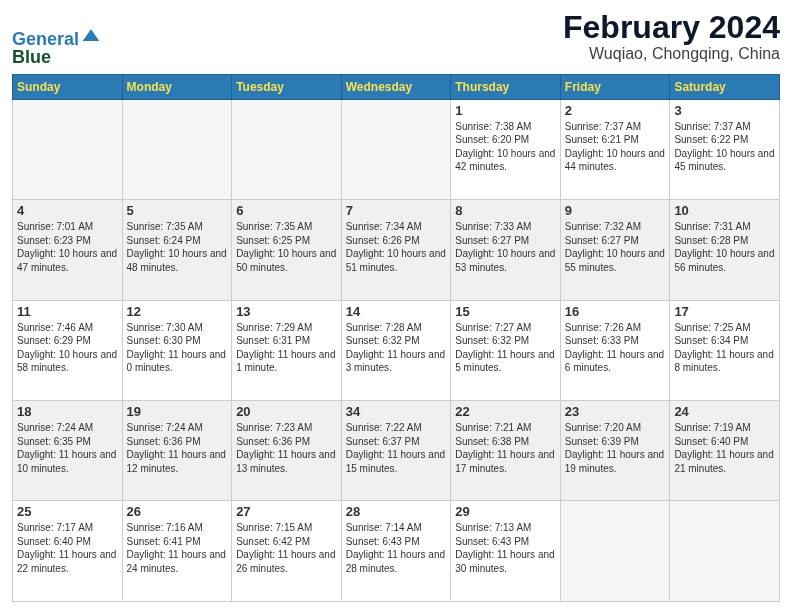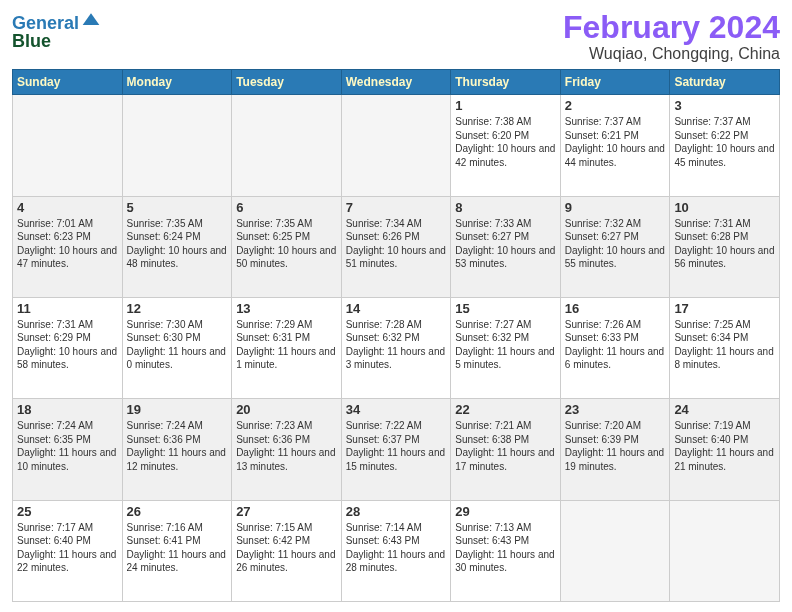--- a/index.html
+++ b/index.html
@@ -26,7 +26,7 @@
     .logo {
       display: flex;
       align-items: center;
-      margin-top: 4px;
+      margin-top: 20px;
     }
     .logo-text {
       font-size: 18px;

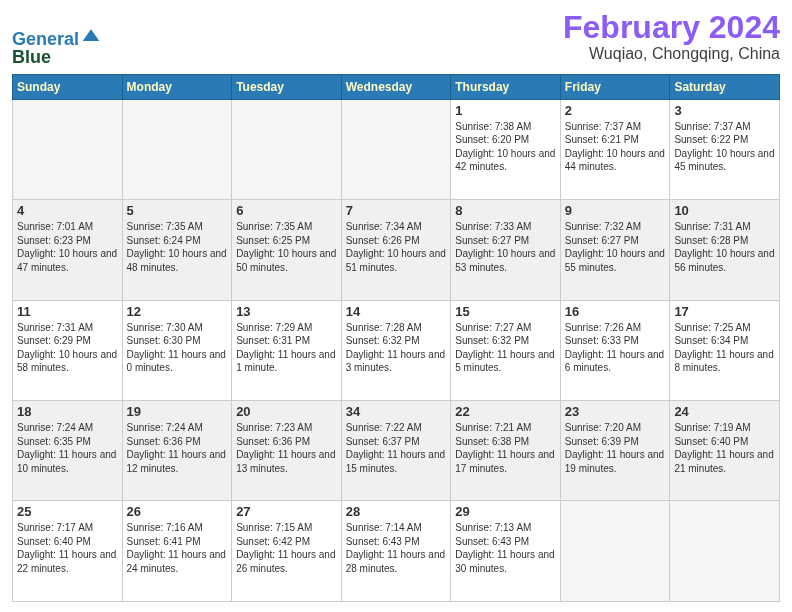--- a/index.html
+++ b/index.html
@@ -49,7 +49,7 @@
     .title-block h1 {
       font-size: 32px;
       font-weight: bold;
-      color: #8b5cf6;
+      color: #0f172a;
       line-height: 1.1;
     }
     .title-block h2 {

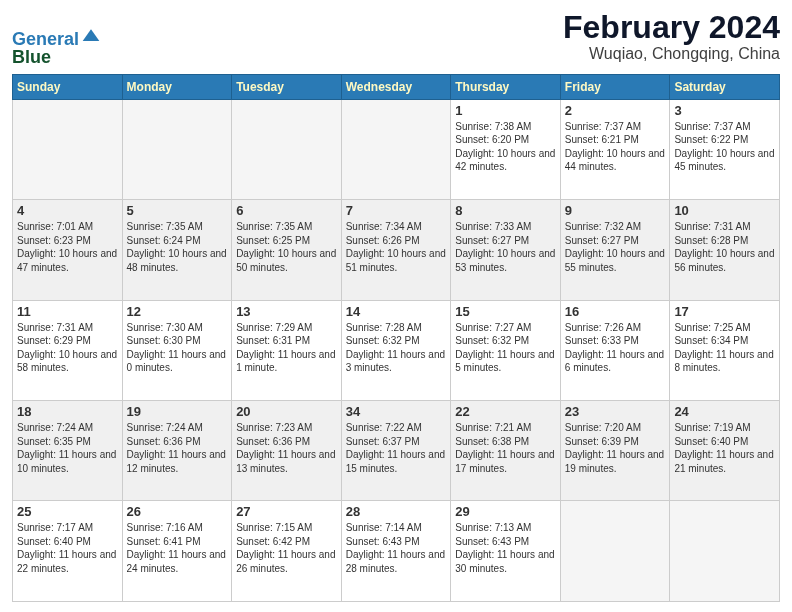--- a/index.html
+++ b/index.html
@@ -66,7 +66,7 @@
     }
     .calendar th {
       background: #2a7ab5;
-      color: #fef9c3;
+      color: #fde047;
       font-size: 12px;
       font-weight: bold;
       padding: 5px 4px;

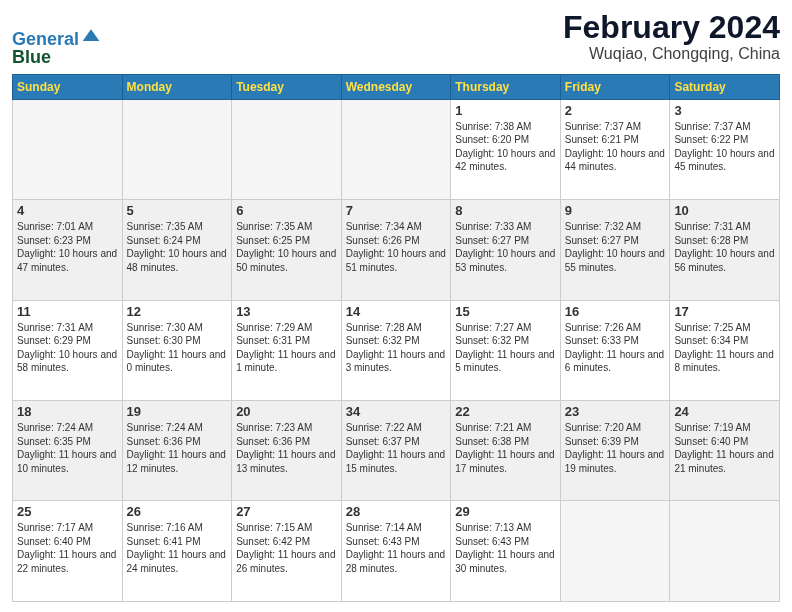--- a/index.html
+++ b/index.html
@@ -217,7 +217,7 @@
         <tr>
           <td>
             <span class="day-number">11</span>
-            <div class="day-info">Sunrise: 7:31 AM
+            <div class="day-info">Sunrise: 7:46 AM
 Sunset: 6:29 PM
 Daylight: 10 hours
 and 58 minutes.</div>

